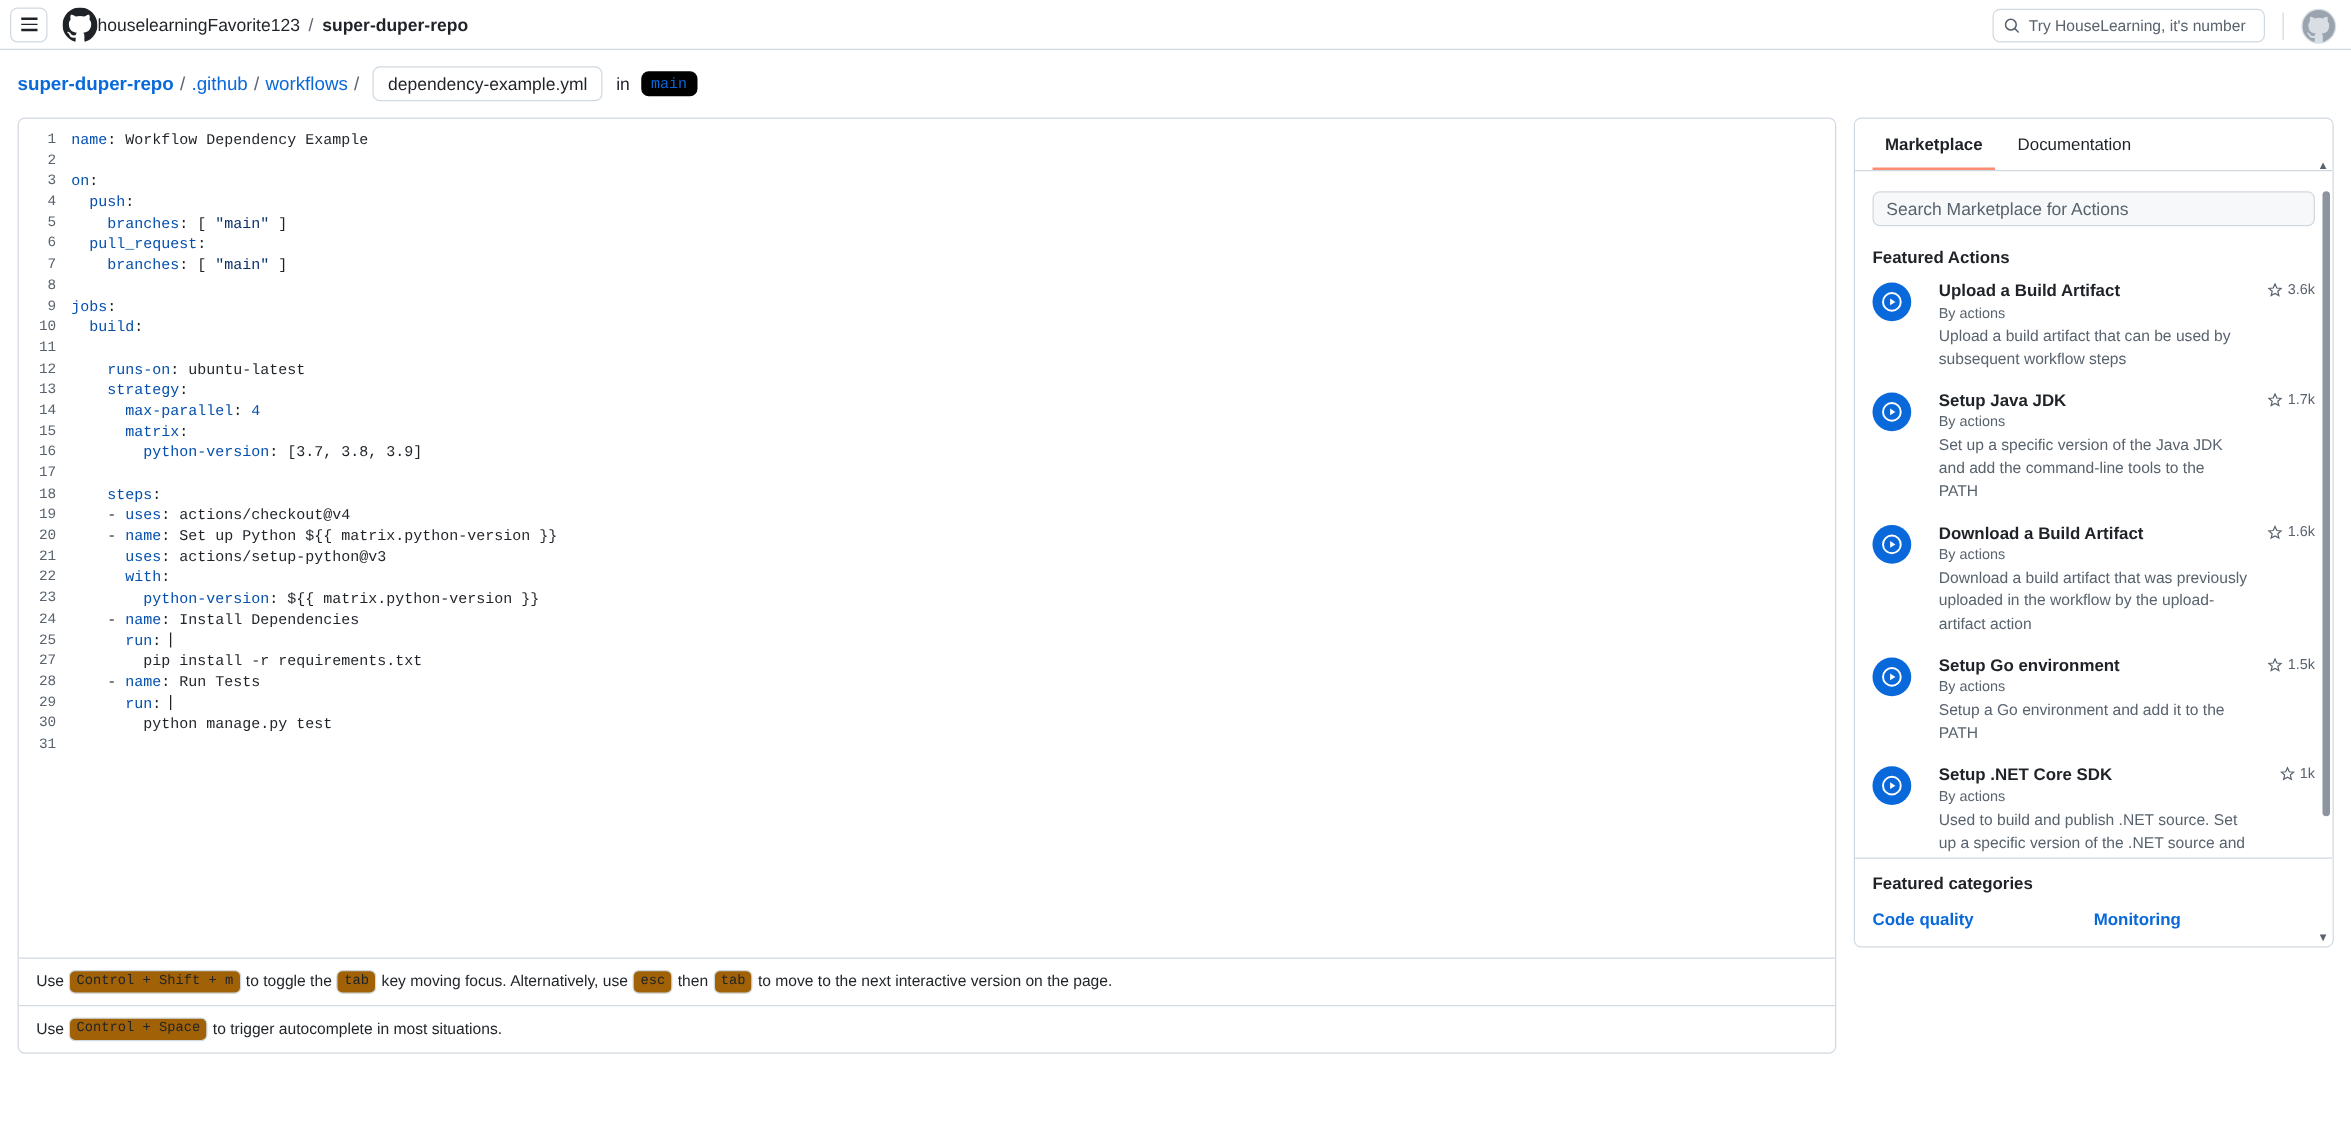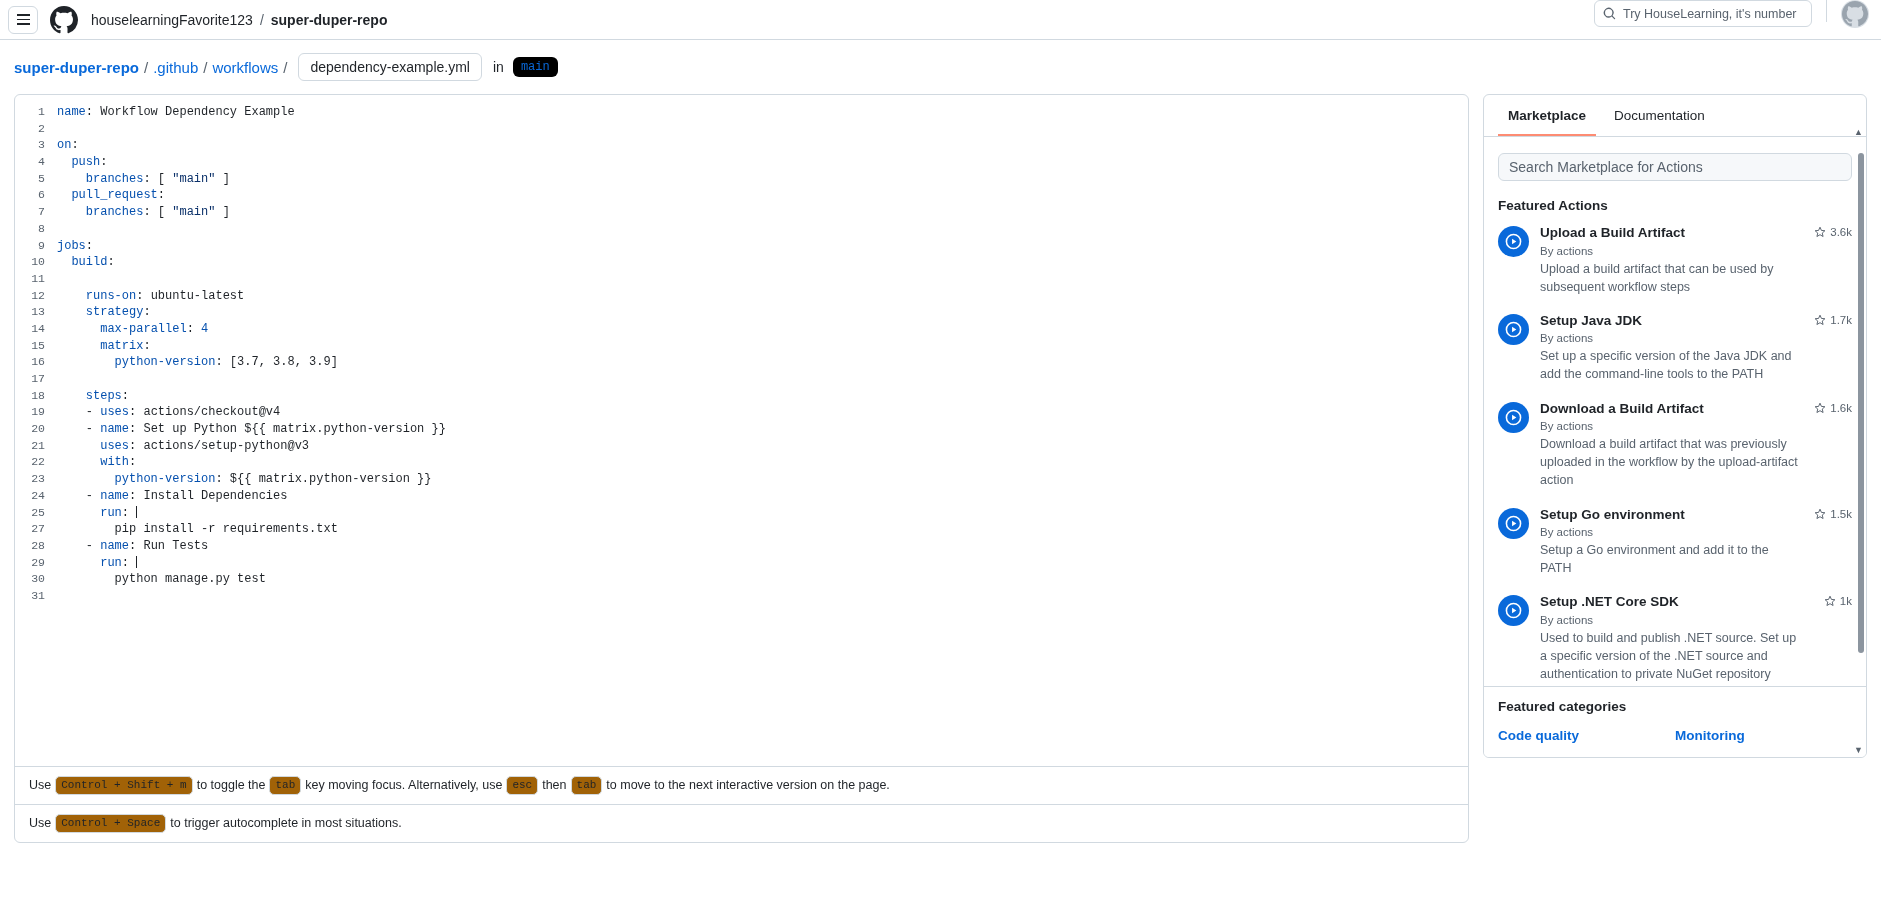--- a/index.html
+++ b/index.html
@@ -33,7 +33,7 @@
   }
   .hamburger span { display:block; width: 13px; height: 1.5px; background: #1f2328; }
   .gh-mark { margin-left: 12px; display: flex; align-items: center; cursor: pointer; }
-  .breadcrumb-top { margin-left: 13px; font-size: 14px; display: flex; align-items: center; gap: 7px; white-space: nowrap; }
+  .breadcrumb-top { font-size: 14px; display: flex; align-items: center; gap: 7px; white-space: nowrap; }
   .breadcrumb-top .owner { color: #1f2328; text-decoration: none; cursor: pointer; }
   .breadcrumb-top .sep { color: #59636e; }
   .breadcrumb-top .repo { color: #1f2328; font-weight: bold; text-decoration: none; cursor: pointer; }

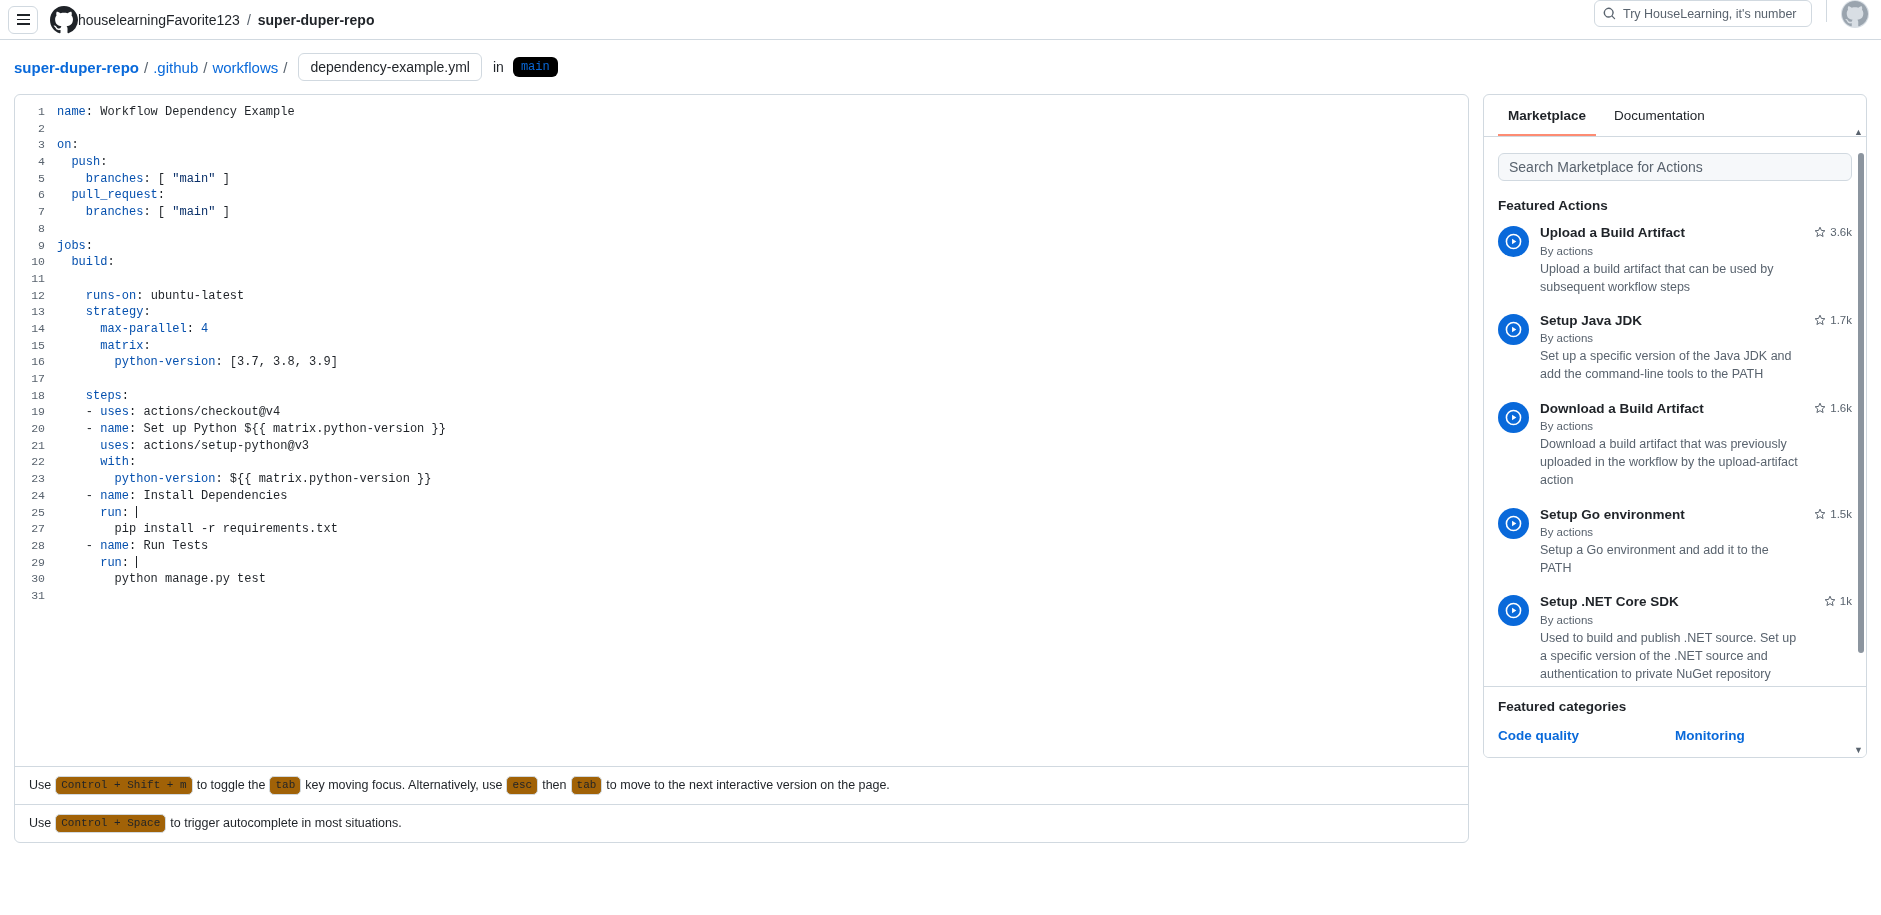--- a/index.html
+++ b/index.html
@@ -40,7 +40,7 @@
 
   .header-right {
     position: absolute; right: 12px; top: 0; height: 41px;
-    display: flex; gap: 0; padding-left: 43px;
+    display: flex; align-items: center; gap: 0; padding-left: 43px;
   }
   .search-box {
     width: 218px; height: 27px;

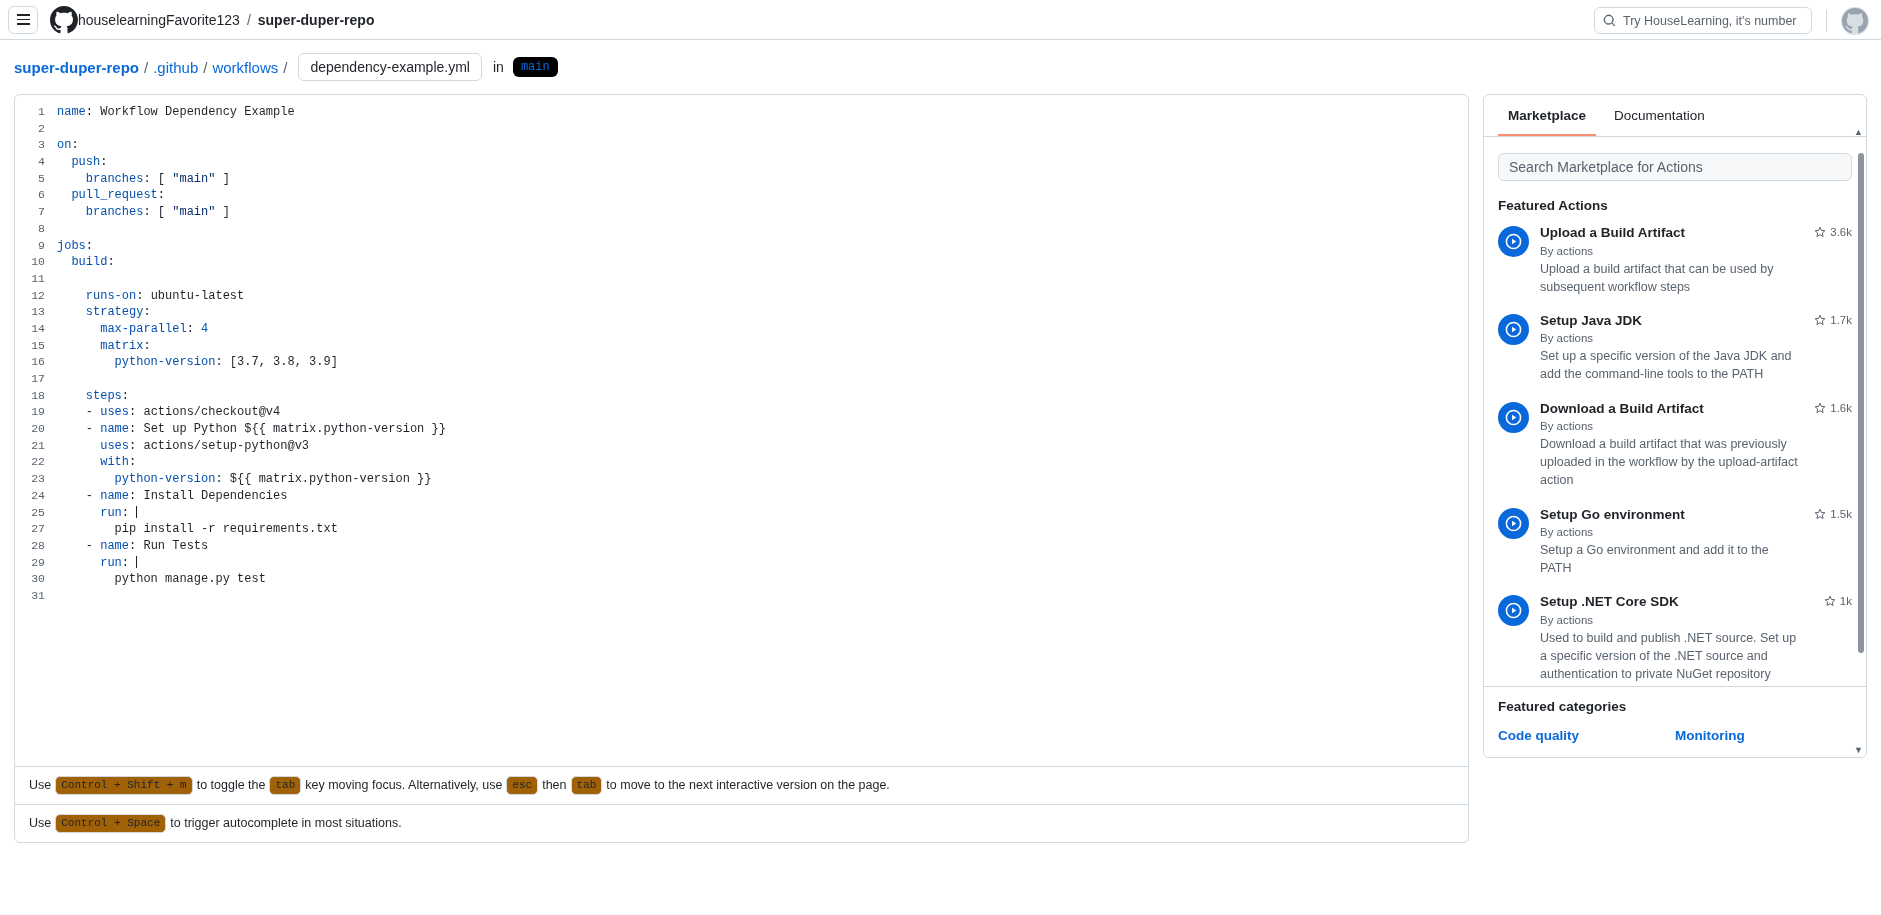--- a/index.html
+++ b/index.html
@@ -218,7 +218,7 @@
   }
   .action-card {
     display: flex;
-    gap: 11px;
+    gap: 22px;
     margin-bottom: 16px;
     cursor: pointer;
     position: relative;

